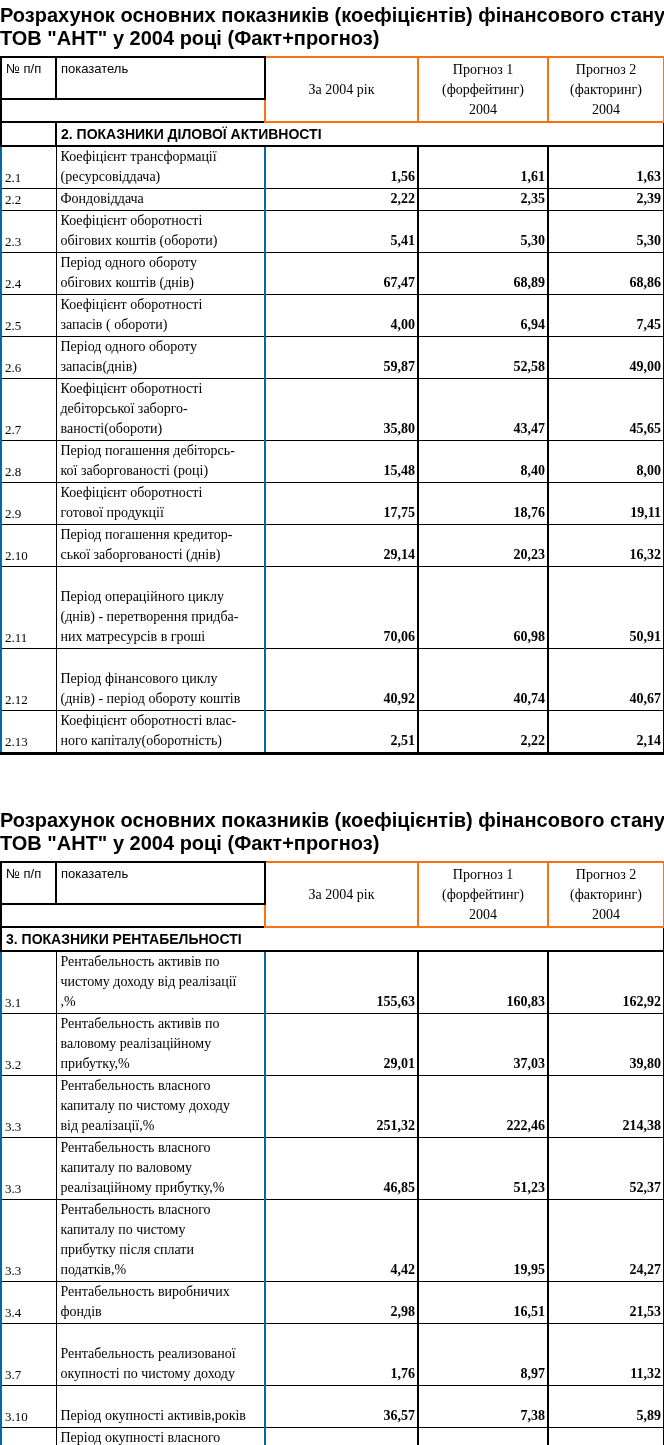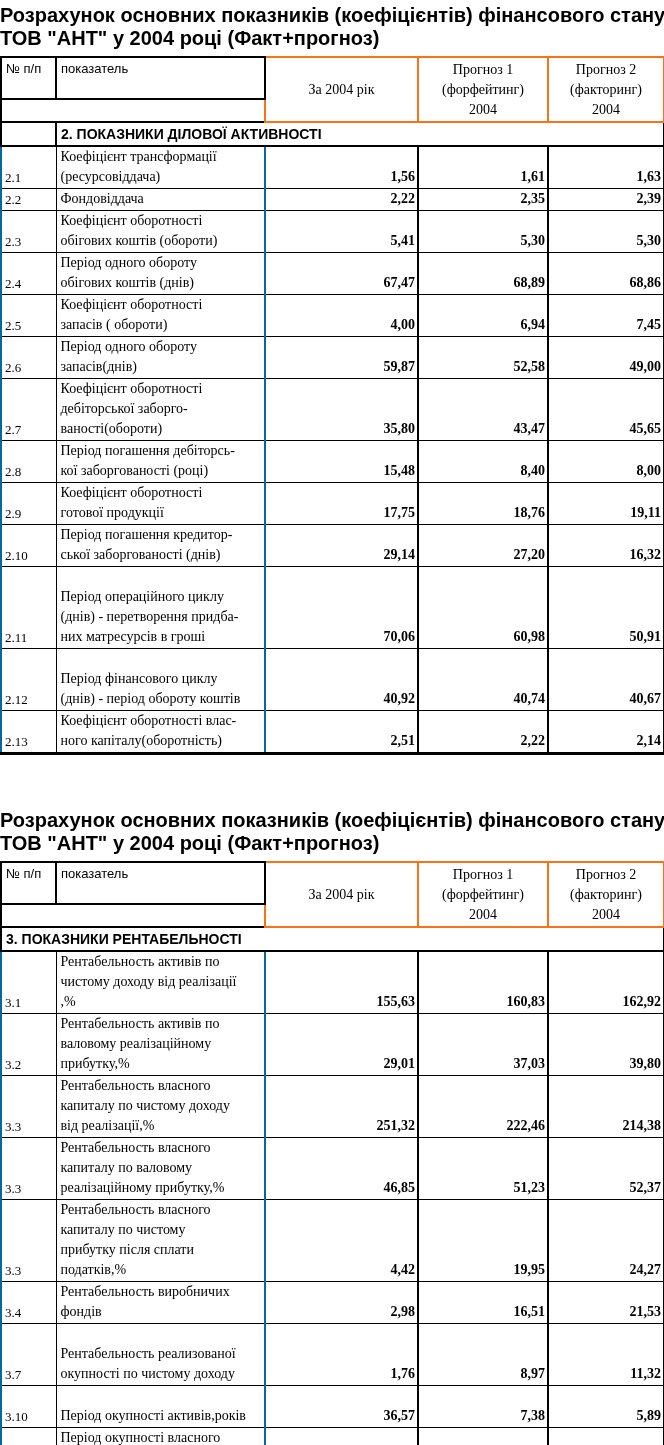--- a/index.html
+++ b/index.html
@@ -210,7 +210,7 @@
             <td class="label">Період погашення кредитор-
 ської заборгованості (днів)</td>
             <td class="val">29,14</td>
-            <td class="val">27,20</td>
+            <td class="val">20,23</td>
             <td class="val">16,32</td>
           </tr>
           <tr>

